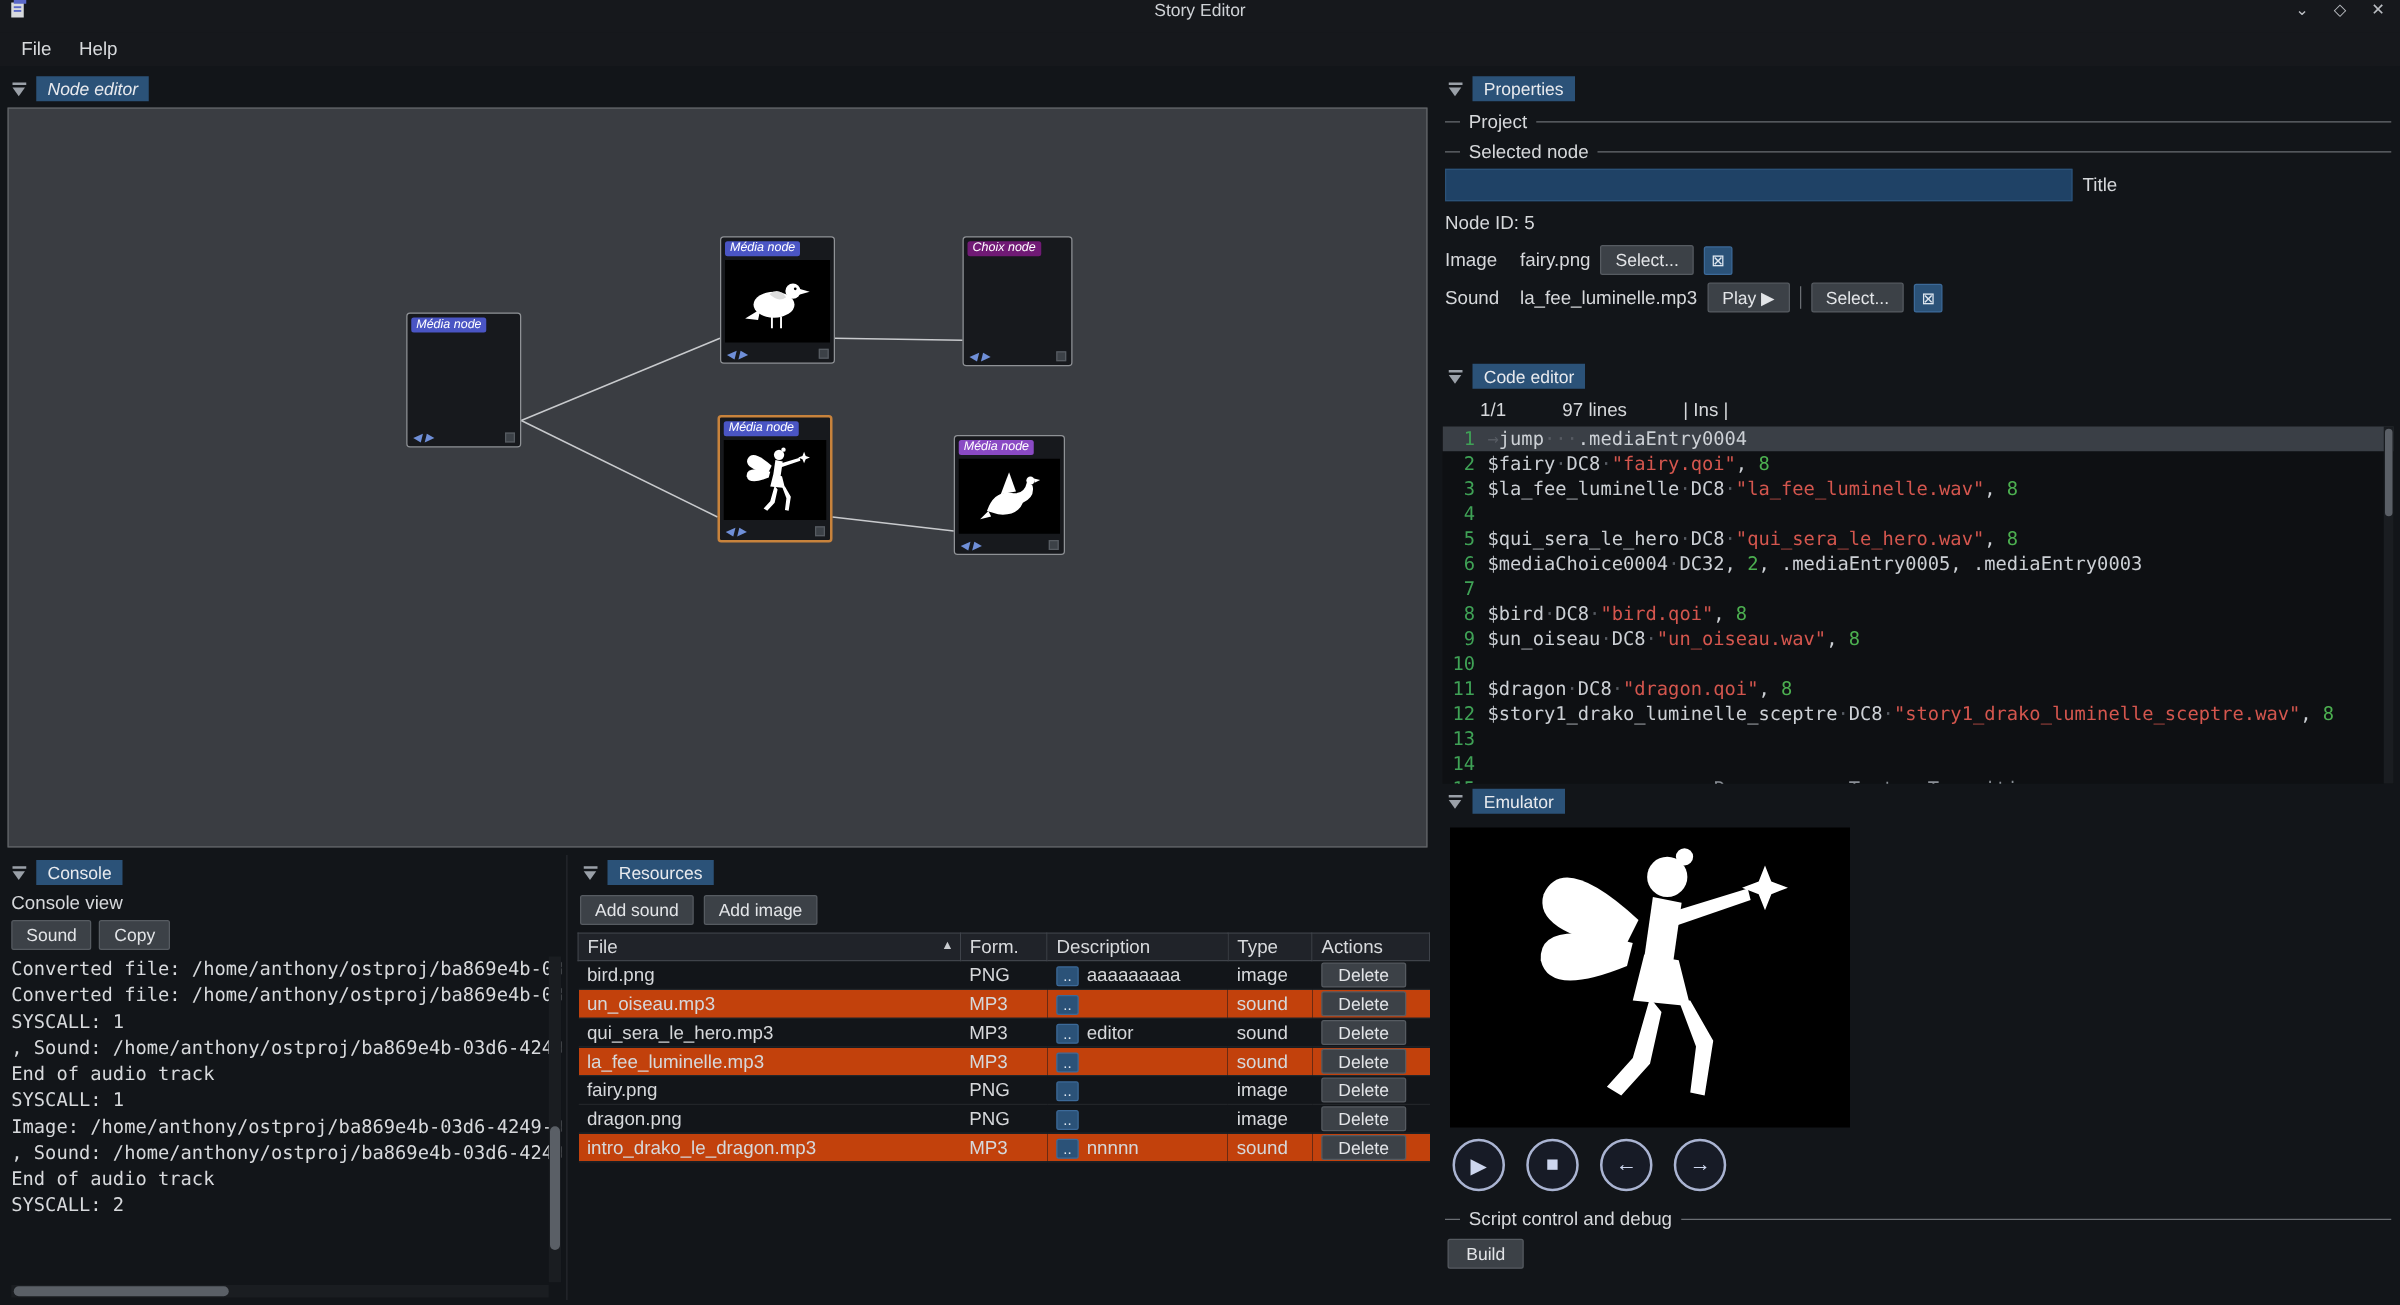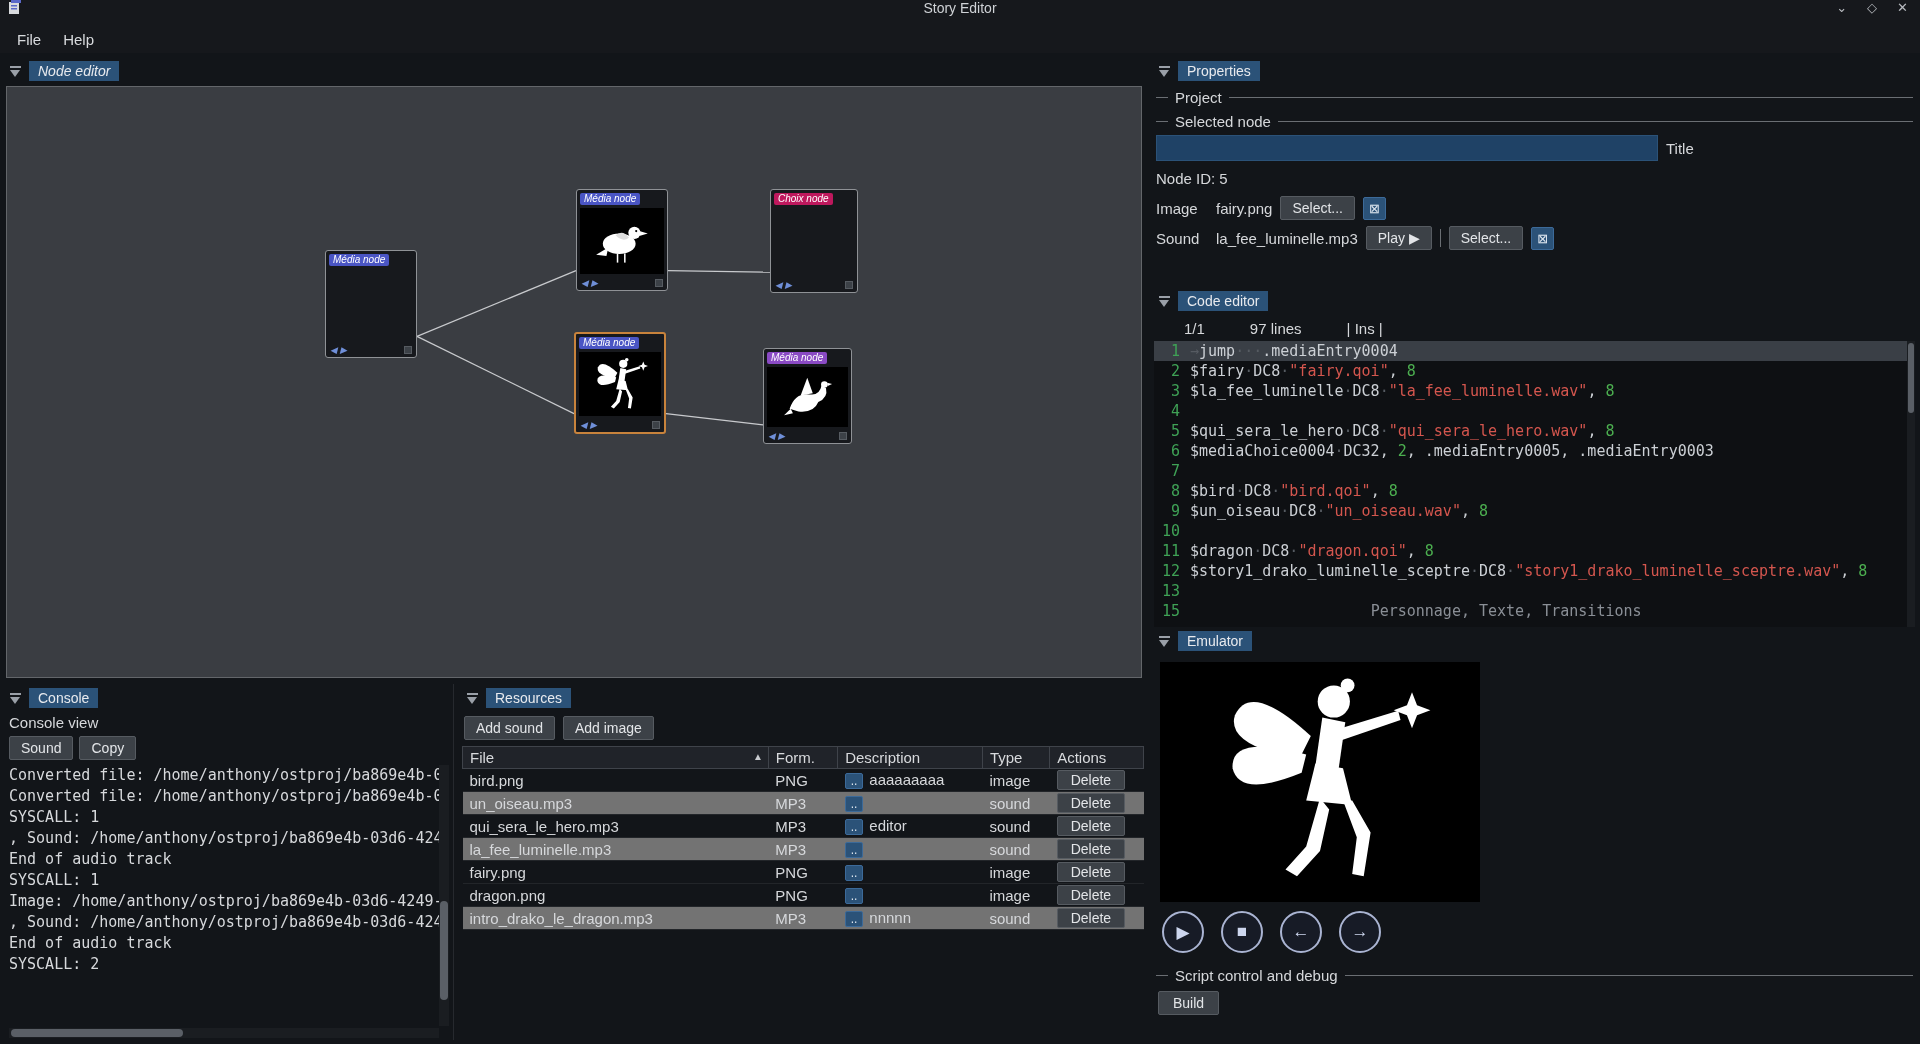--- a/index.html
+++ b/index.html
@@ -206,7 +206,7 @@
             </div>
           </div>
           <div class="gnode" style="left: 763px; top: 102px; width: 88px; height: 104px;">
-            <span class="gnode-header" style="background: #be185d; text-align: right;">Choix node</span>
+            <span class="gnode-header" style="background: #701a75; text-align: right;">Choix node</span>
             <div class="gnode-body"></div>
             <div class="gnode-footer">
               <span>◀</span>

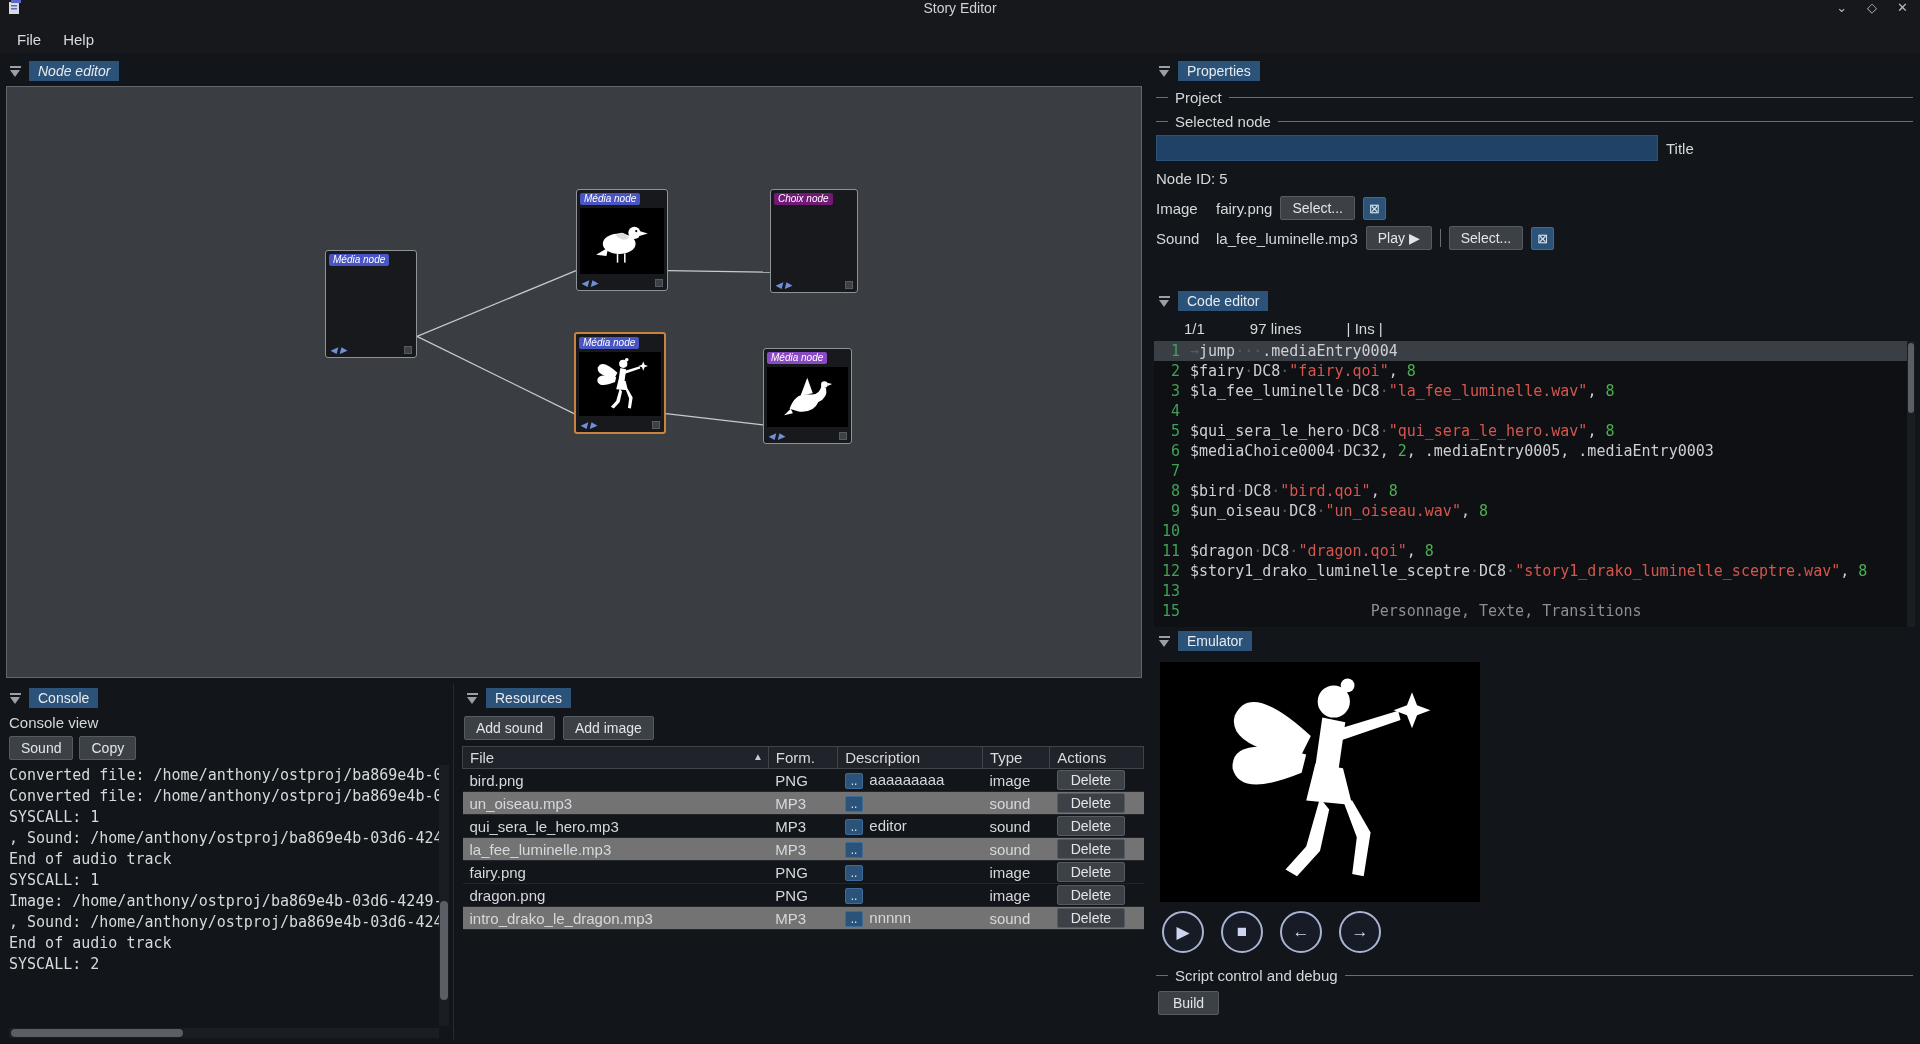--- a/index.html
+++ b/index.html
@@ -406,6 +406,7 @@
             <div class="code-line"><span class="ln">11</span><span class="lt"><span class="tok-t">$dragon</span><span class="tok-w">·</span><span class="tok-t">DC8</span><span class="tok-w">·</span><span class="tok-s">"dragon.qoi"</span><span class="tok-t">, </span><span class="tok-g">8</span></span></div>
             <div class="code-line"><span class="ln">12</span><span class="lt"><span class="tok-t">$story1_drako_luminelle_sceptre</span><span class="tok-w">·</span><span class="tok-t">DC8</span><span class="tok-w">·</span><span class="tok-s">"story1_drako_luminelle_sceptre.wav"</span><span class="tok-t">, </span><span class="tok-g">8</span></span></div>
             <div class="code-line"><span class="ln">13</span><span class="lt"></span></div>
+            <div class="code-line"><span class="ln">14</span><span class="lt"></span></div>
             <div class="code-line"><span class="ln">15</span><span class="lt"><span class="tok-t">                    </span><span class="tok-c">Personnage, Texte, Transitions</span></span></div>
           </div>
         <div class="vscroll">

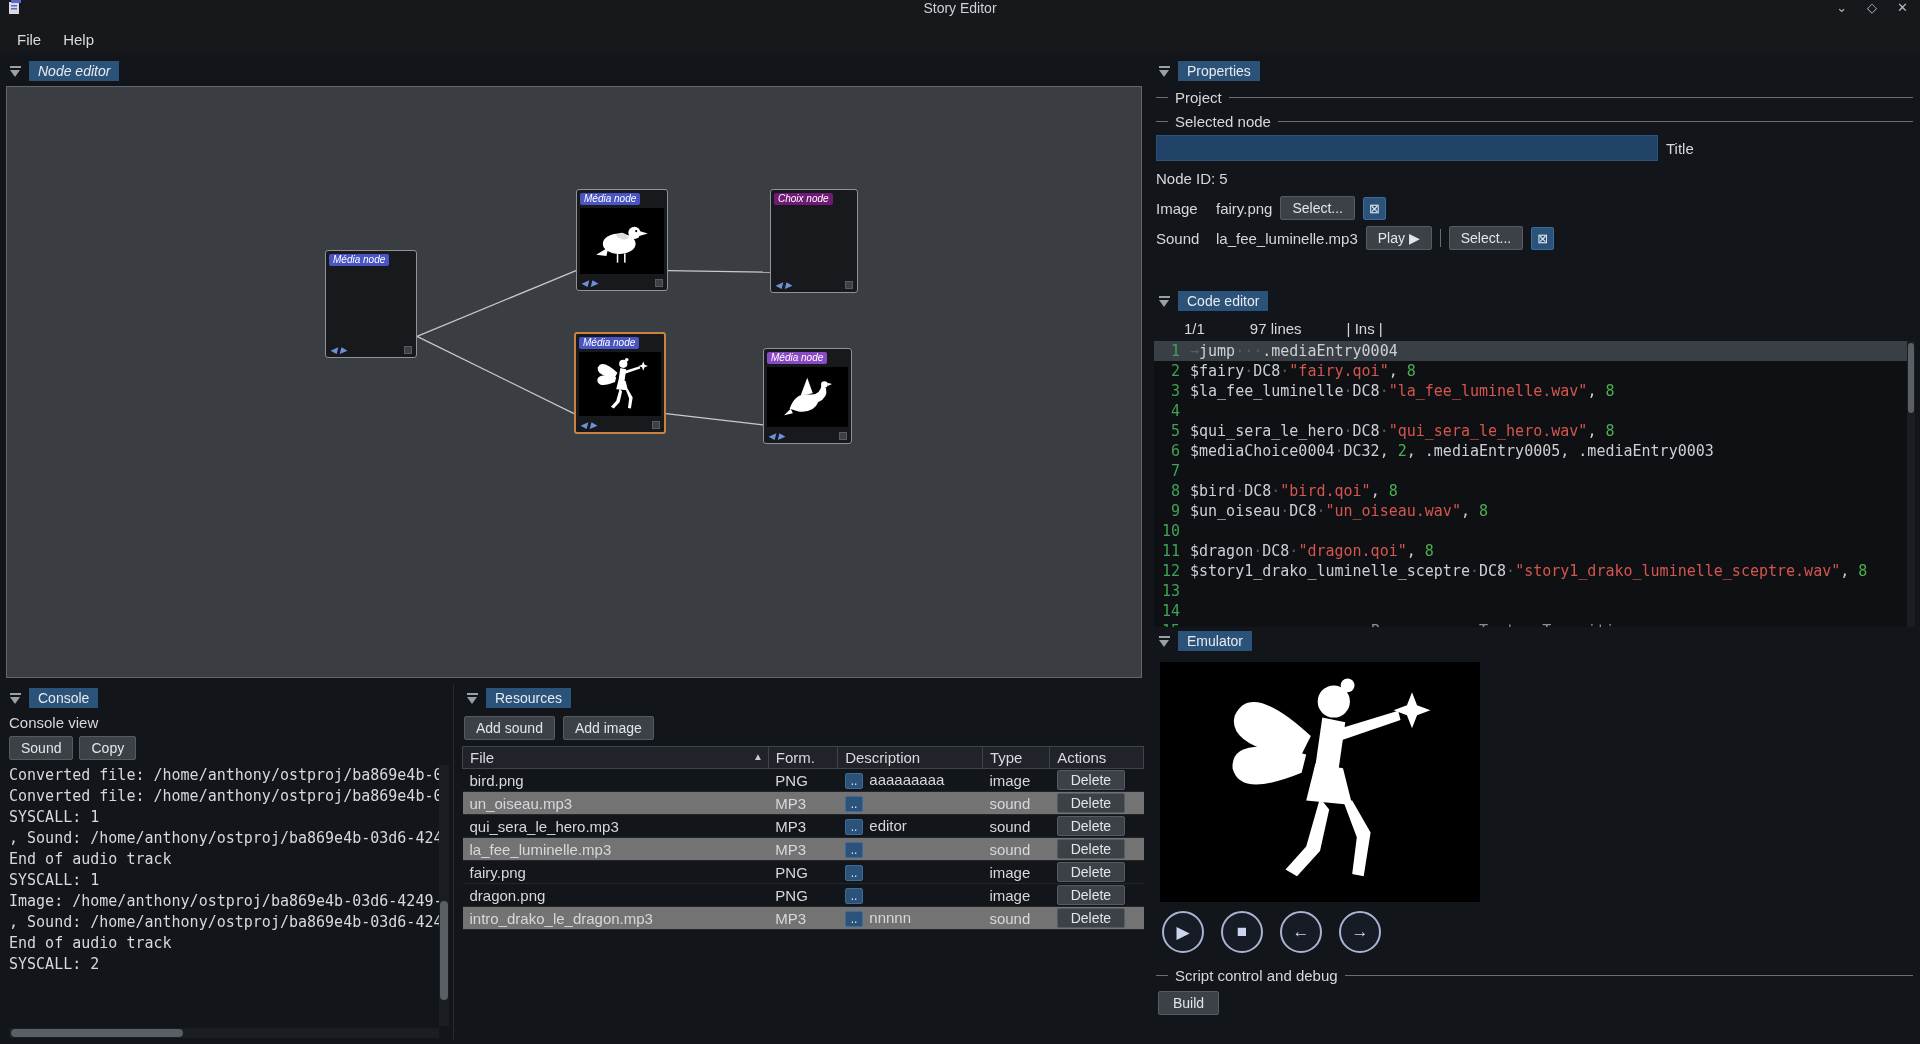--- a/index.html
+++ b/index.html
@@ -66,7 +66,7 @@
   .res-table { border-collapse:collapse; width:100%; font-size:15px; table-layout:fixed; }
   .res-table th { background:#202329; border:1px solid #3f434a; font-weight:normal; text-align:left; padding:2px 7px; color:#d8dadd; position:relative; }
   .res-table td { padding:1px 7px; border-bottom:1px solid #222529; overflow:hidden; white-space:nowrap; }
-  .res-table tr.alt td { background:#737373; }
+  .res-table tr.alt td { background:#c2410c; }
   .col-file { width:300px; } .col-form { width:68px; } .col-desc { width:142px; } .col-type { width:66px; } .col-actions { width:92px; }
   .sort-icon { position:absolute; right:5px; top:4px; font-size:10px; color:#c9ccd0; }
   .btn-desc { padding:0 5px; margin-right:6px; }

